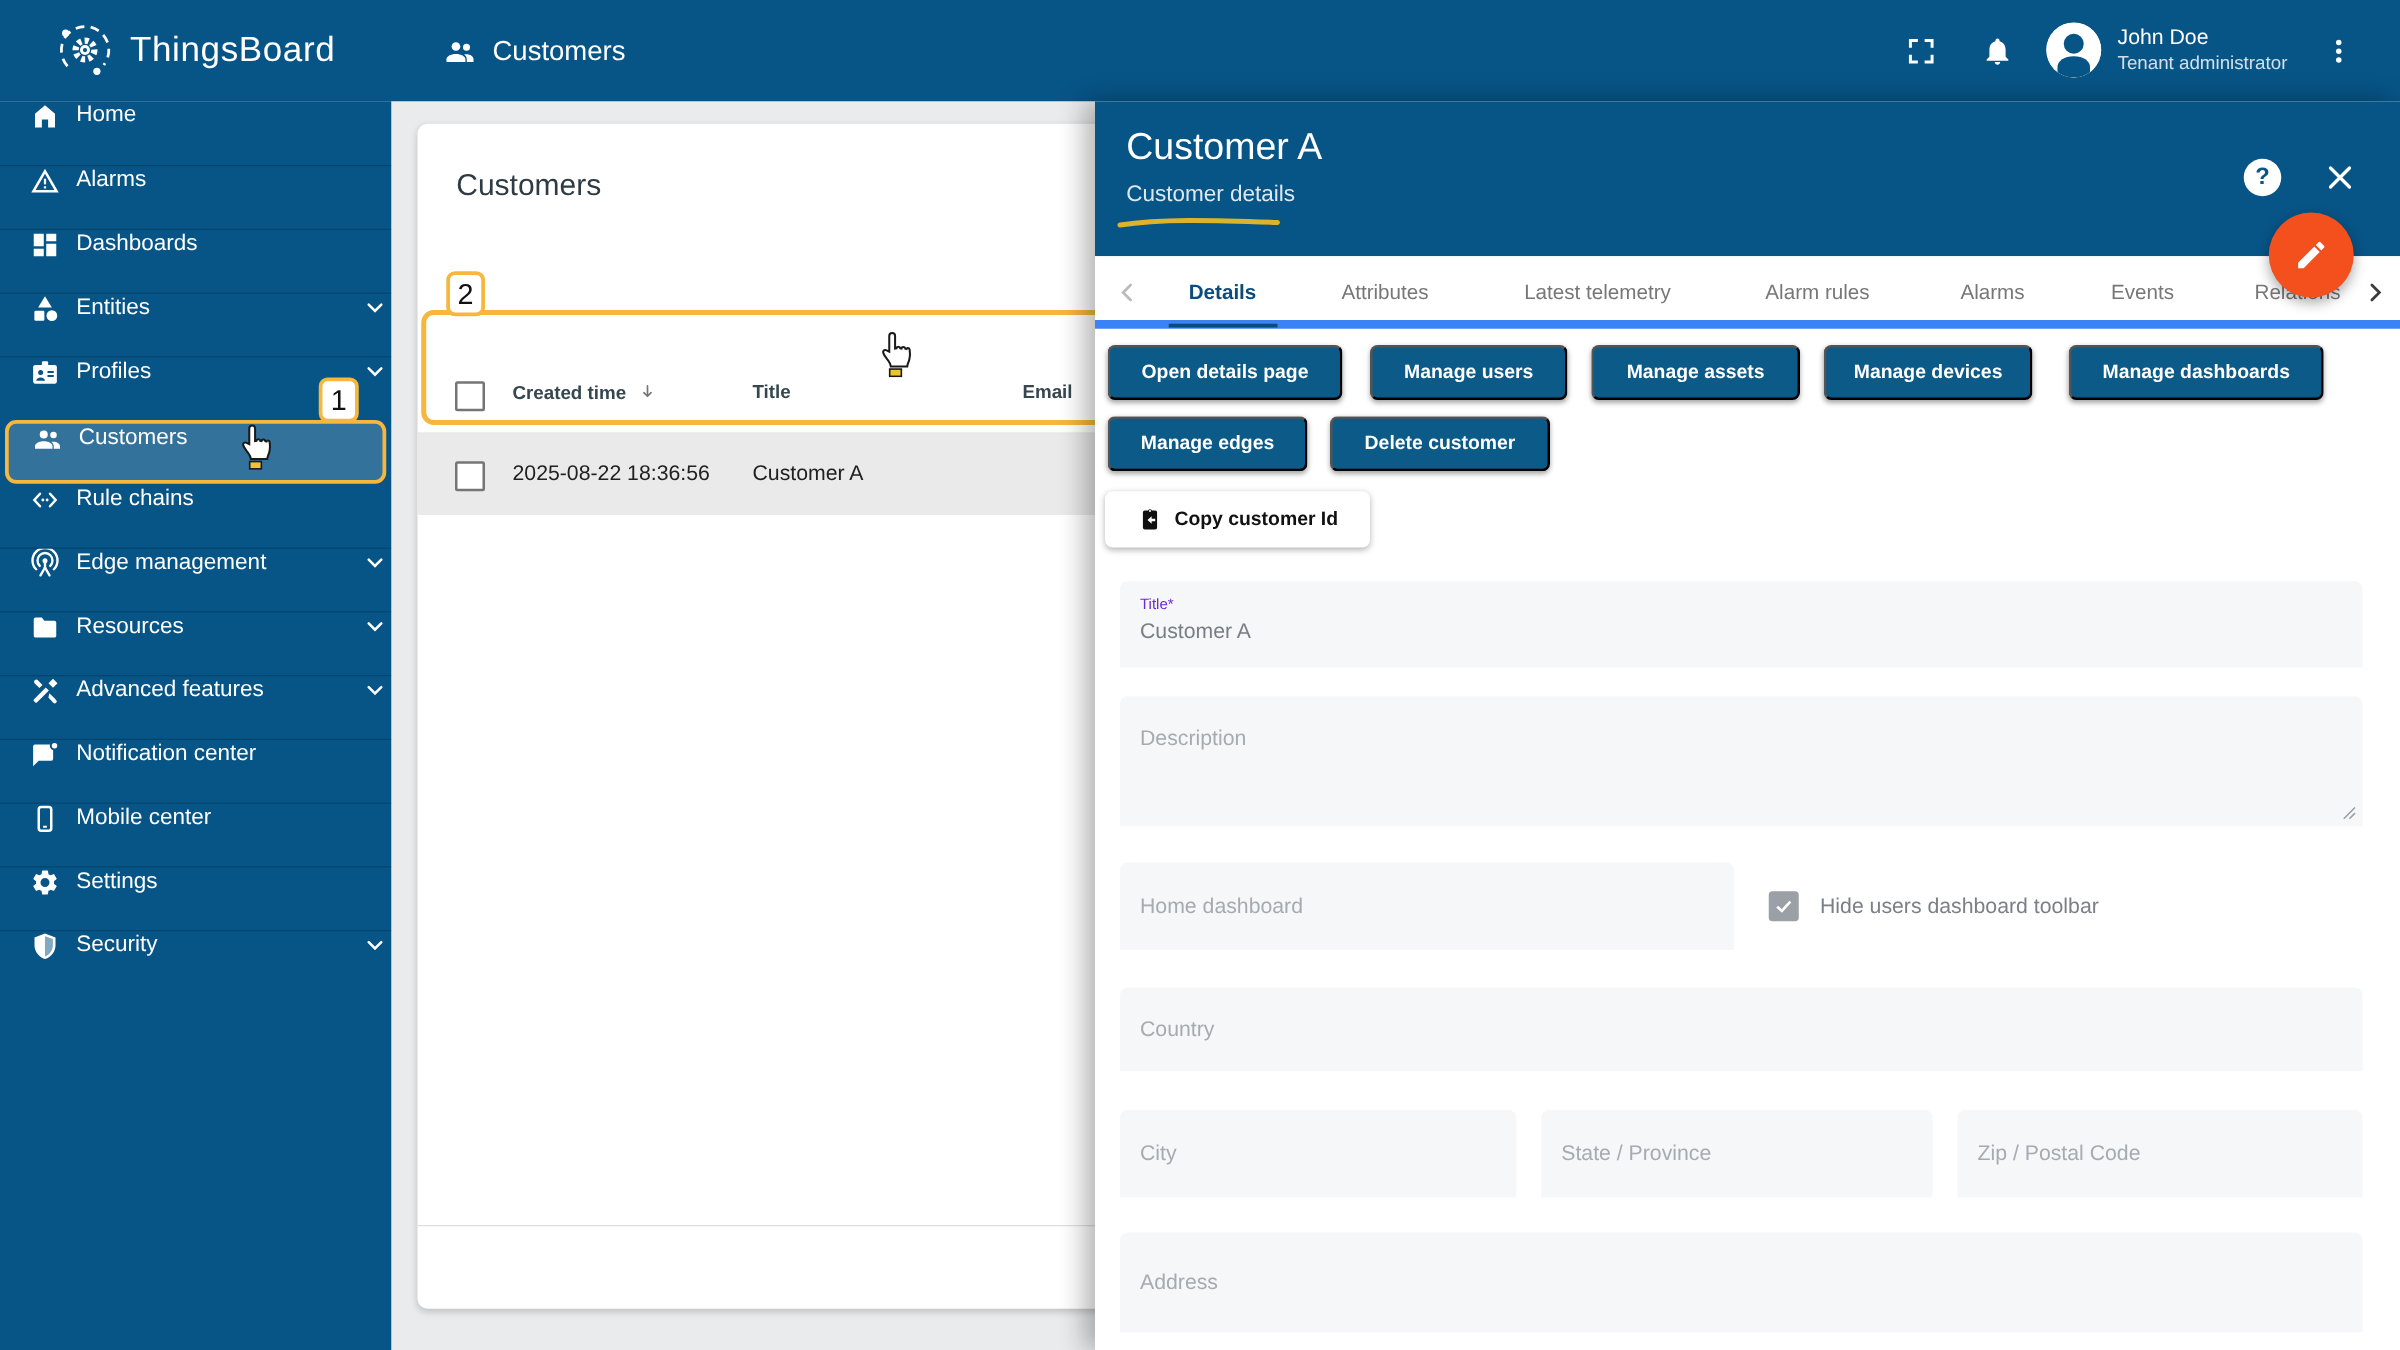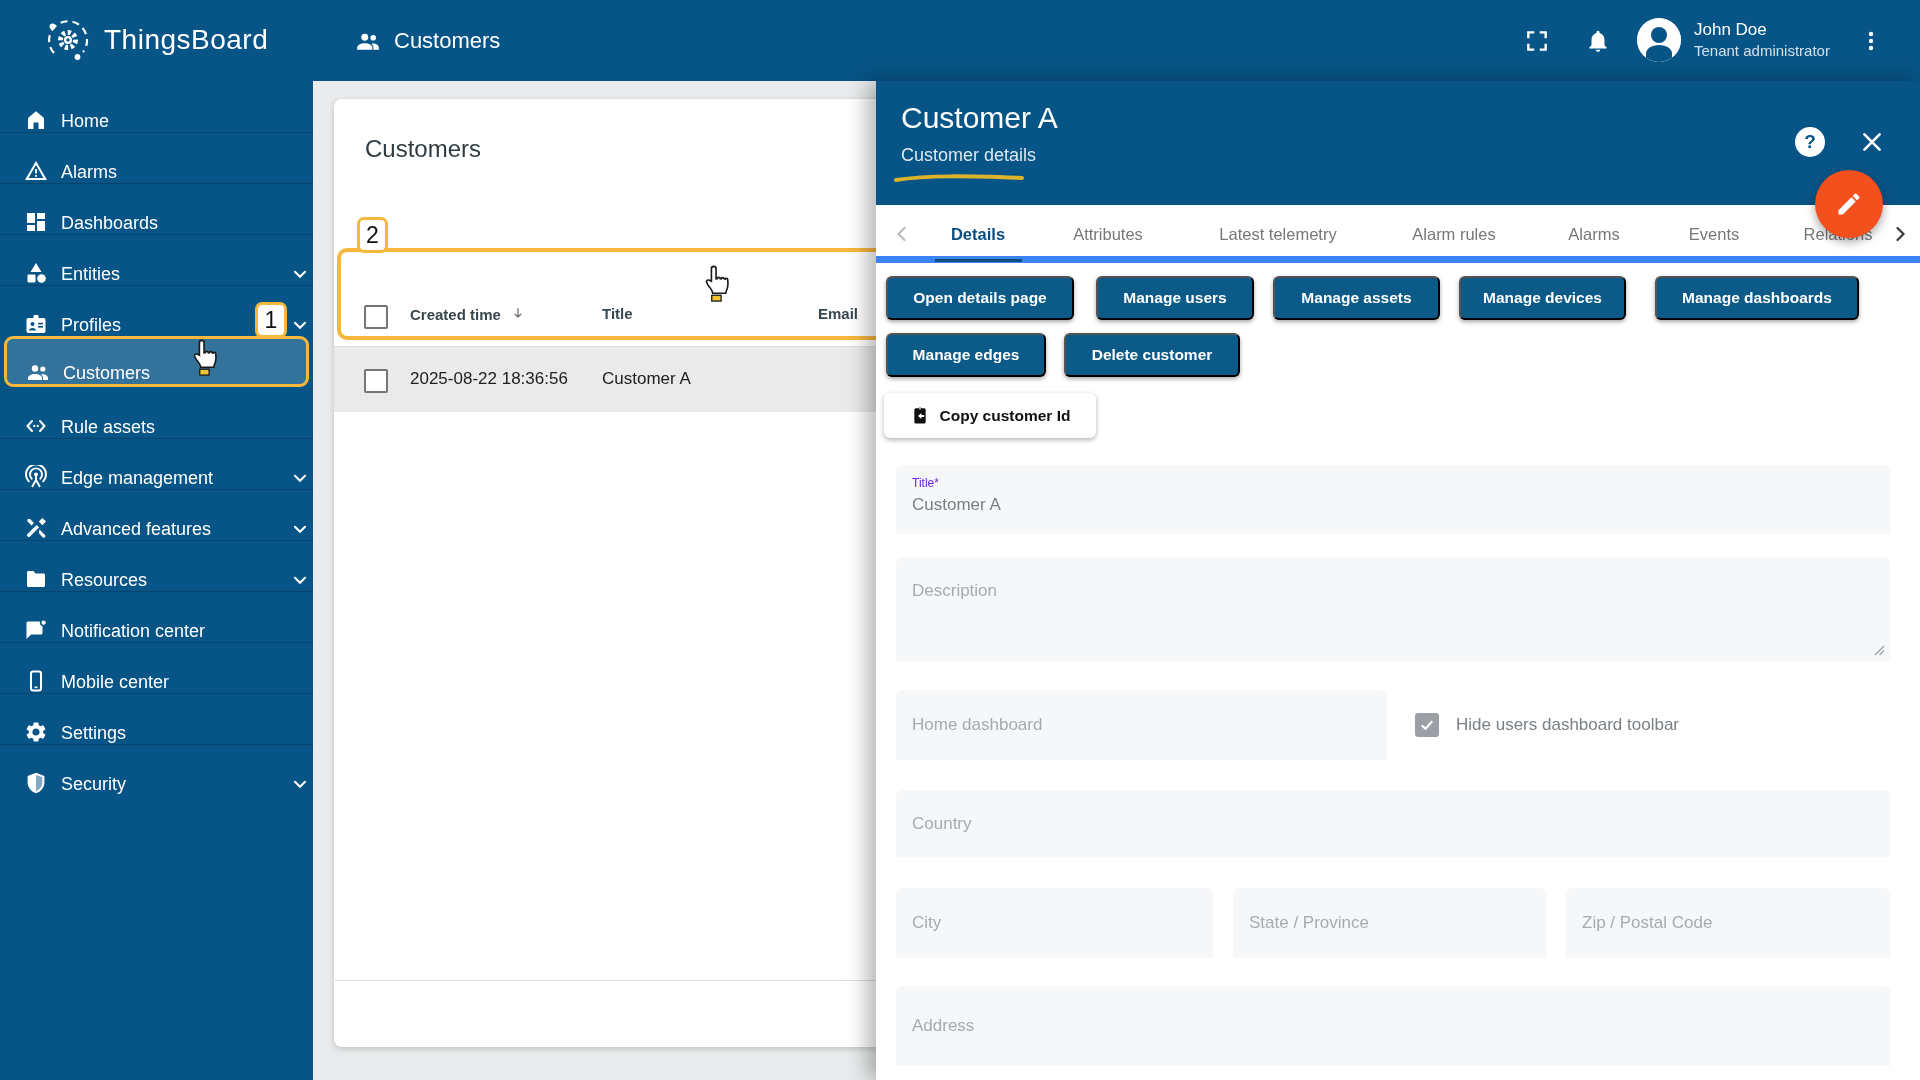--- a/index.html
+++ b/index.html
@@ -20,7 +20,7 @@
 
   
   .sidebar{position:absolute;left:0;top:81px;width:313px;height:999px;background:#075486;z-index:15;}
-  .side-item{position:relative;height:51px;display:flex;align-items:flex-end;padding:0 2px 0 24px;box-sizing:border-box;color:#fff;cursor:pointer;}
+  .side-item{position:relative;height:51px;display:flex;align-items:flex-start;padding:0 2px 0 24px;box-sizing:border-box;color:#fff;cursor:pointer;}
   .side-item + .side-item{border-top:1px solid rgba(0,0,0,.18);}
   .side-label{font-size:18px;font-weight:500;margin-left:13px;}
   .side-chev{margin-left:auto;}

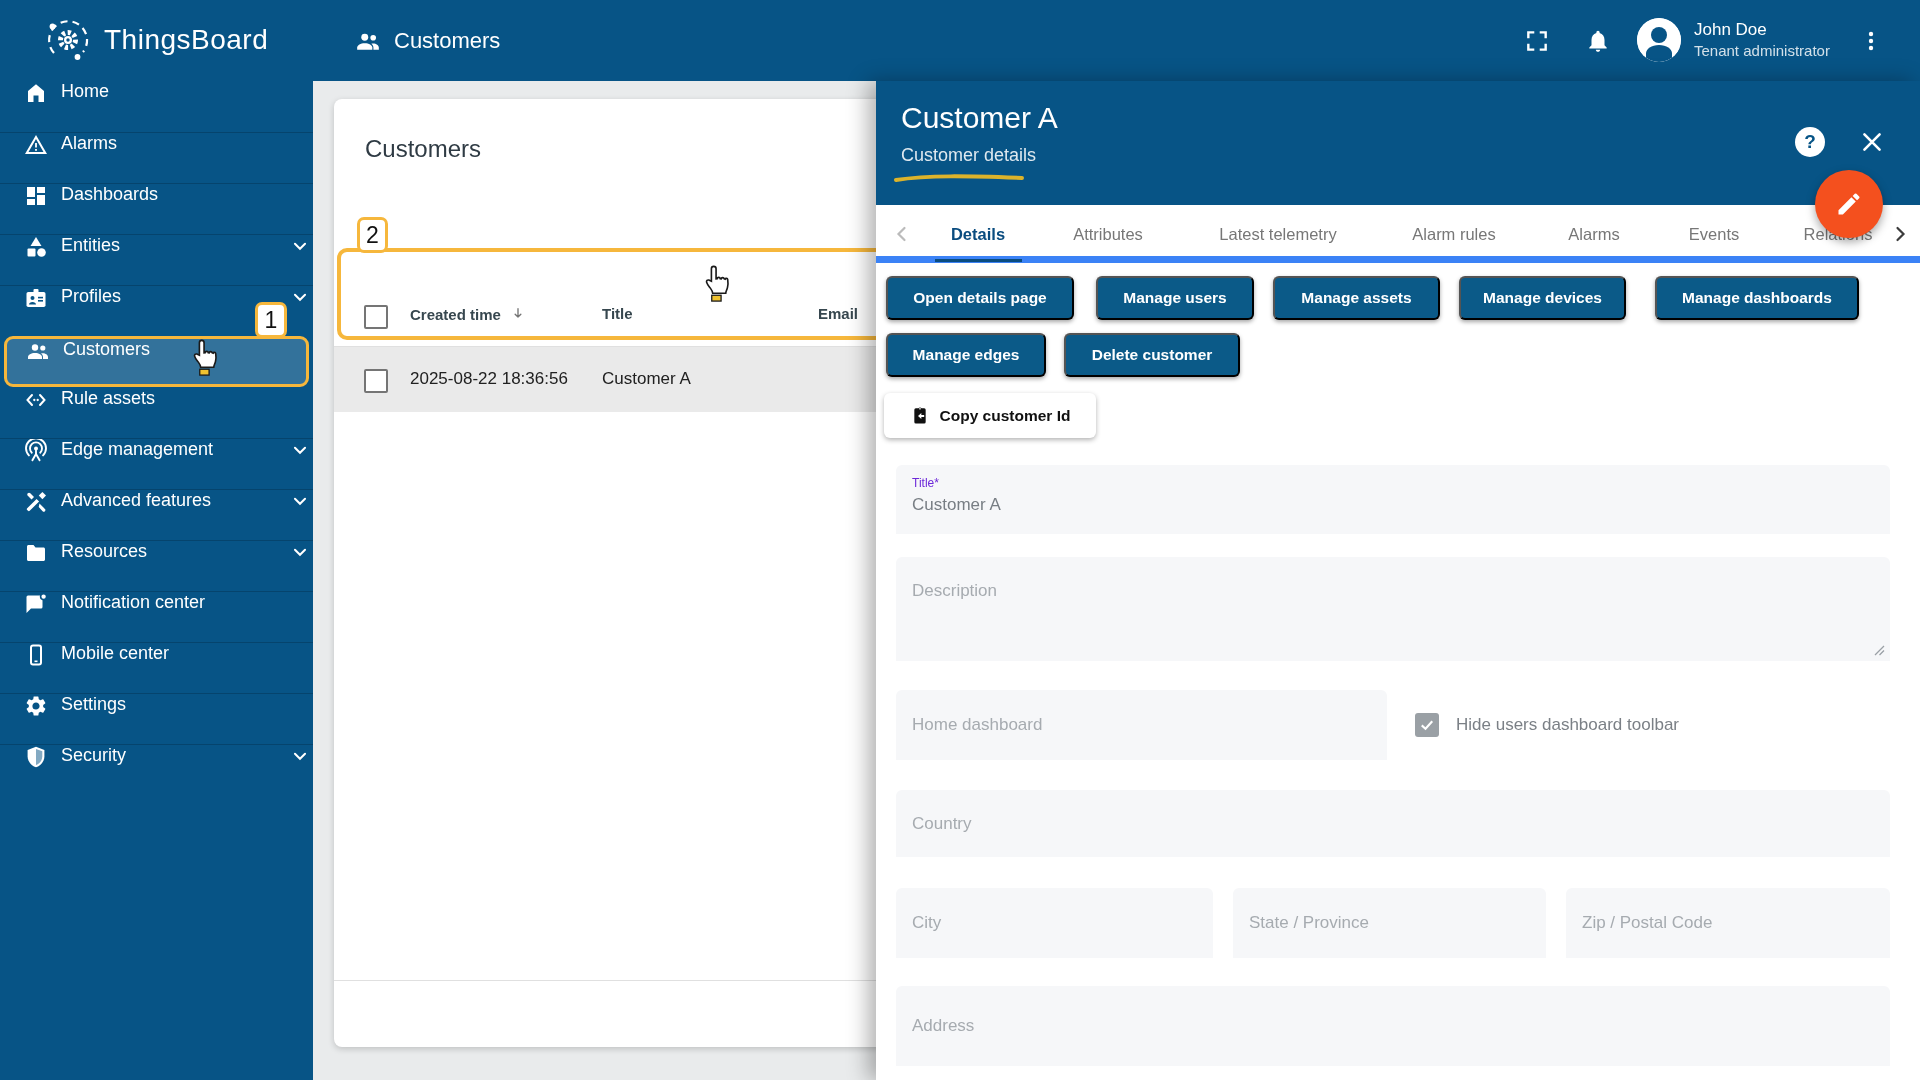--- a/index.html
+++ b/index.html
@@ -233,7 +233,7 @@
             </g>
           </svg>
         </span>
-      <span class="side-label">Rule assets</span>
+      <span class="side-label">Rule chains</span>
     </div>
 
     <div class="side-item">

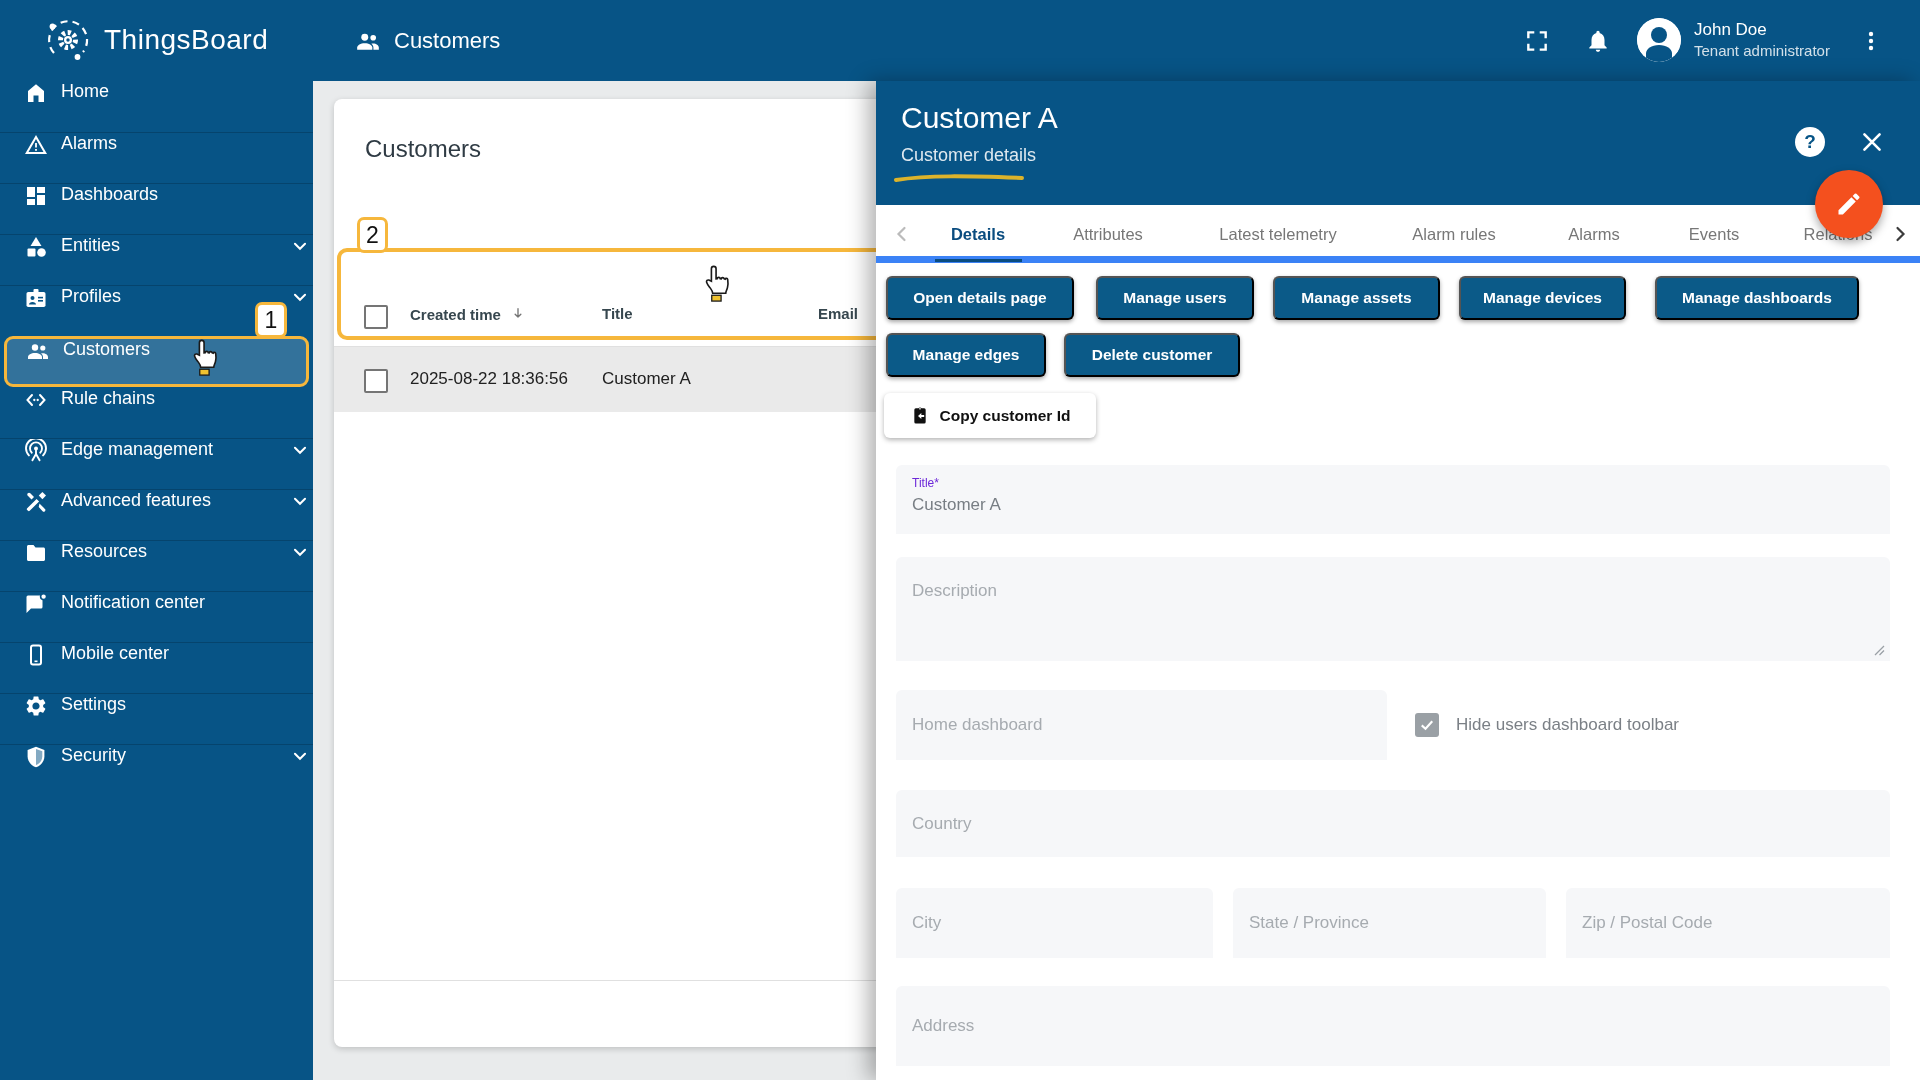--- a/index.html
+++ b/index.html
@@ -260,6 +260,20 @@
     <div class="side-item">
       <span>
           <svg width="24" height="24" viewBox="0 0 24 24" fill="#fff">
+            <path d="M3 5.5C3 4.7 3.7 4 4.5 4h5l2 2.5h8c.8 0 1.5.7 1.5 1.5v10.5c0 .8-.7 1.5-1.5 1.5h-15C3.7 20 3 19.3 3 18.5z"></path>
+          </svg>
+        </span>
+      <span class="side-label">Resources</span>
+      <span class="side-chev">
+          <svg width="22" height="22" viewBox="0 0 24 24">
+            <path d="M6.5 9.5 12 15l5.5-5.5" stroke="#fff" stroke-width="2.2" fill="none" stroke-linecap="round"></path>
+          </svg>
+        </span>
+    </div>
+
+    <div class="side-item">
+      <span>
+          <svg width="24" height="24" viewBox="0 0 24 24" fill="#fff">
             <path d="M3.2 18.3 12.6 8.9l2.5 2.5-9.4 9.4a1.2 1.2 0 0 1-1.7 0l-.8-.8a1.2 1.2 0 0 1 0-1.7z"></path>
             <path d="M14.8 5.6 18.4 2l3.6 3.6-3.6 3.6z"></path>
             <path d="M6.3 3.2 10 6.9 7.5 9.4 3.8 5.7c-.7-.7-.7-1.8 0-2.5s1.8-.7 2.5 0z"></path>
@@ -267,20 +281,6 @@
           </svg>
         </span>
       <span class="side-label">Advanced features</span>
-      <span class="side-chev">
-          <svg width="22" height="22" viewBox="0 0 24 24">
-            <path d="M6.5 9.5 12 15l5.5-5.5" stroke="#fff" stroke-width="2.2" fill="none" stroke-linecap="round"></path>
-          </svg>
-        </span>
-    </div>
-
-    <div class="side-item">
-      <span>
-          <svg width="24" height="24" viewBox="0 0 24 24" fill="#fff">
-            <path d="M3 5.5C3 4.7 3.7 4 4.5 4h5l2 2.5h8c.8 0 1.5.7 1.5 1.5v10.5c0 .8-.7 1.5-1.5 1.5h-15C3.7 20 3 19.3 3 18.5z"></path>
-          </svg>
-        </span>
-      <span class="side-label">Resources</span>
       <span class="side-chev">
           <svg width="22" height="22" viewBox="0 0 24 24">
             <path d="M6.5 9.5 12 15l5.5-5.5" stroke="#fff" stroke-width="2.2" fill="none" stroke-linecap="round"></path>

